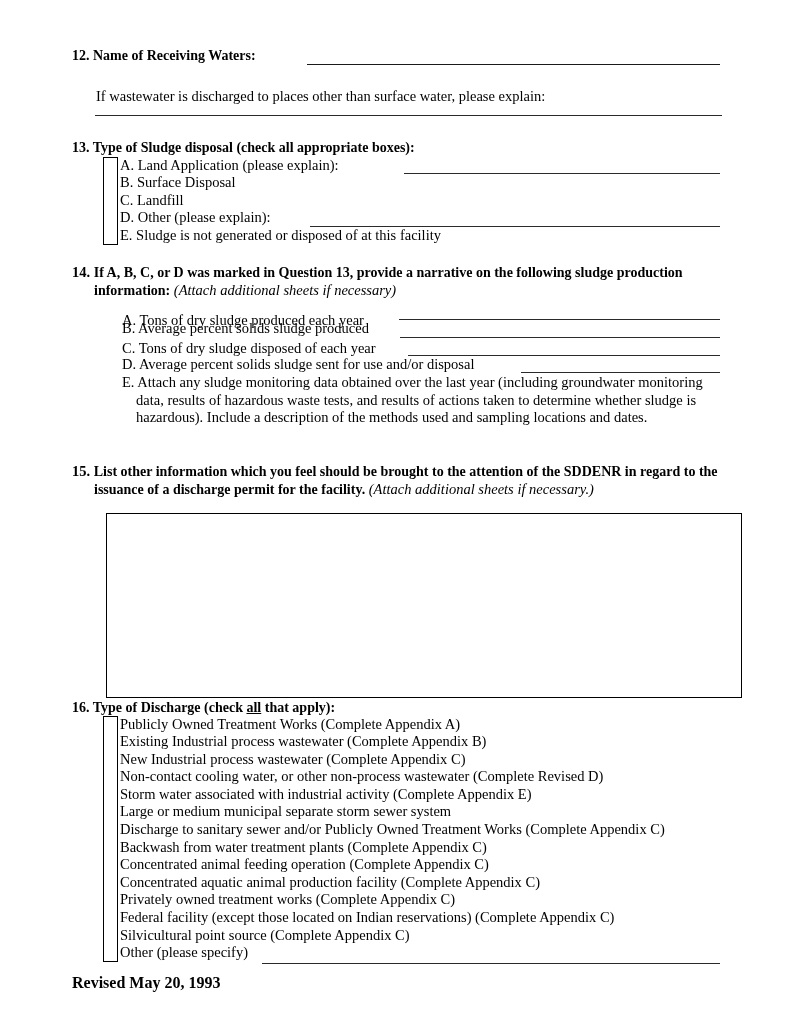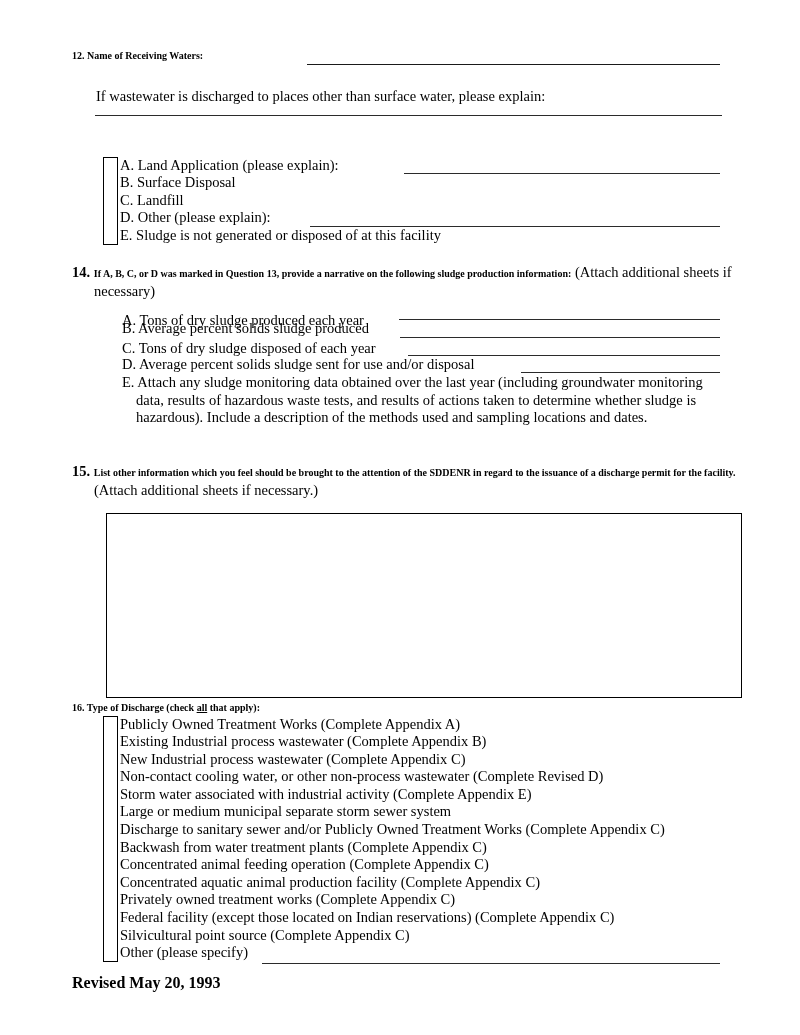--- a/index.html
+++ b/index.html
@@ -29,7 +29,7 @@
   }
   .q-head {
     font-weight: bold;
-    font-size: 10px;
+    font-size: 14px;
     line-height: 17.6px;
   }
   .q-num {

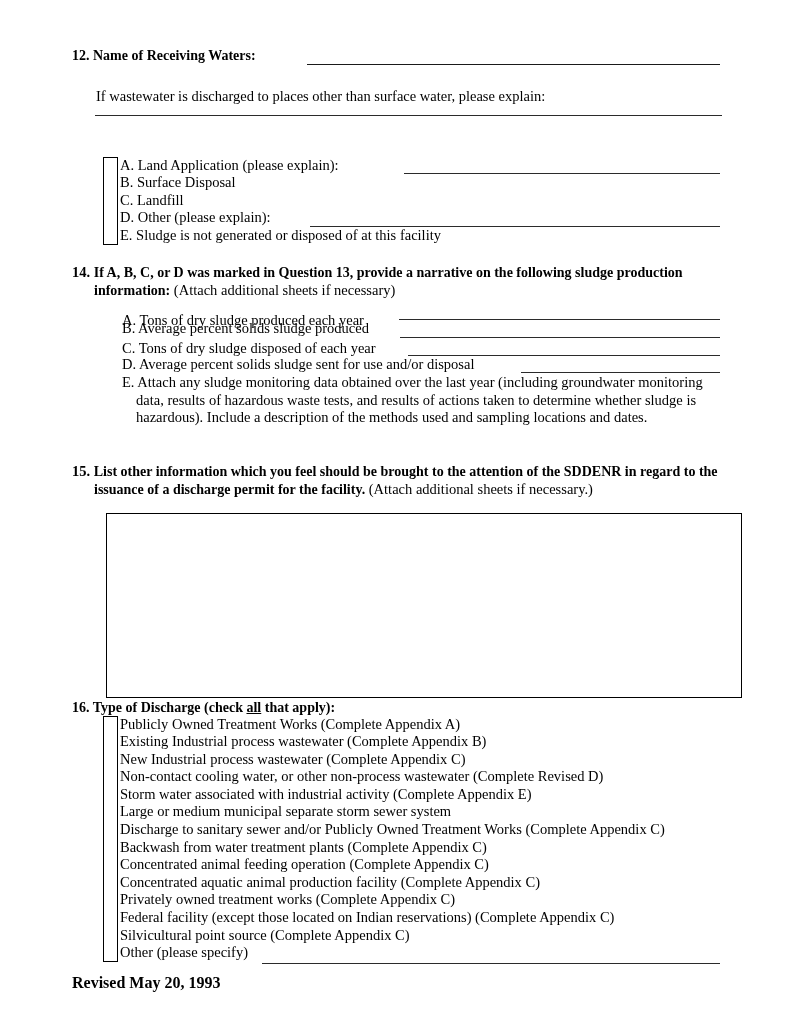--- a/index.html
+++ b/index.html
@@ -125,6 +125,10 @@
   </div>
   <div class="rule-thin" style="left:95px; top:115px; width:627px;"></div>
 
+  <div class="q-block q-head" style="left:72px; top:139px;">
+    <span>13.</span>
+    <span>Type of Sludge disposal (check all appropriate boxes):</span>
+  </div>
 
   <div class="cb-stack" style="left:103px; top:157px;">
     <div class="cb-row">

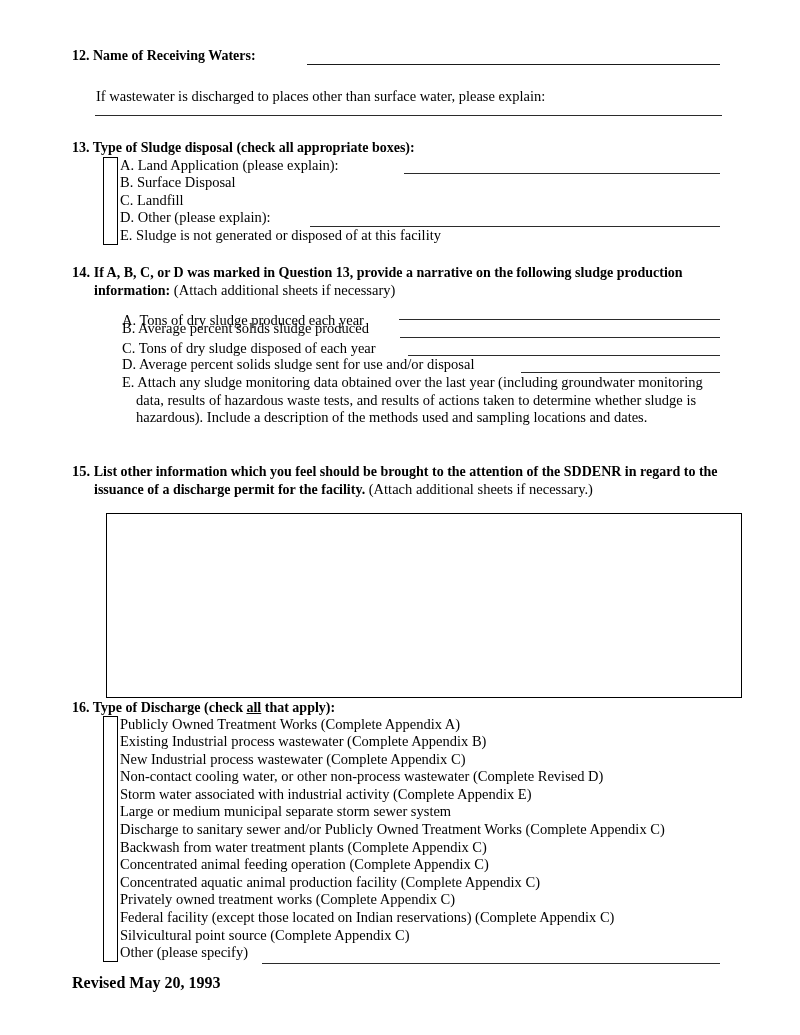--- a/index.html
+++ b/index.html
@@ -37,6 +37,7 @@
   }
   .normal {
     font-weight: normal;
+    font-style: italic;
   }
 
   

